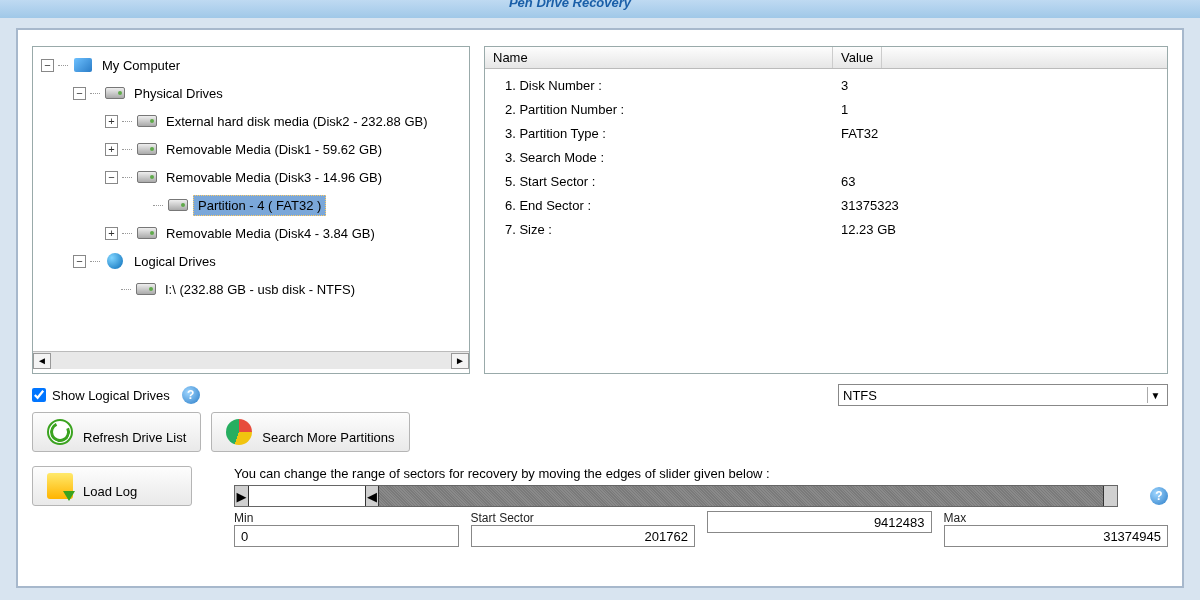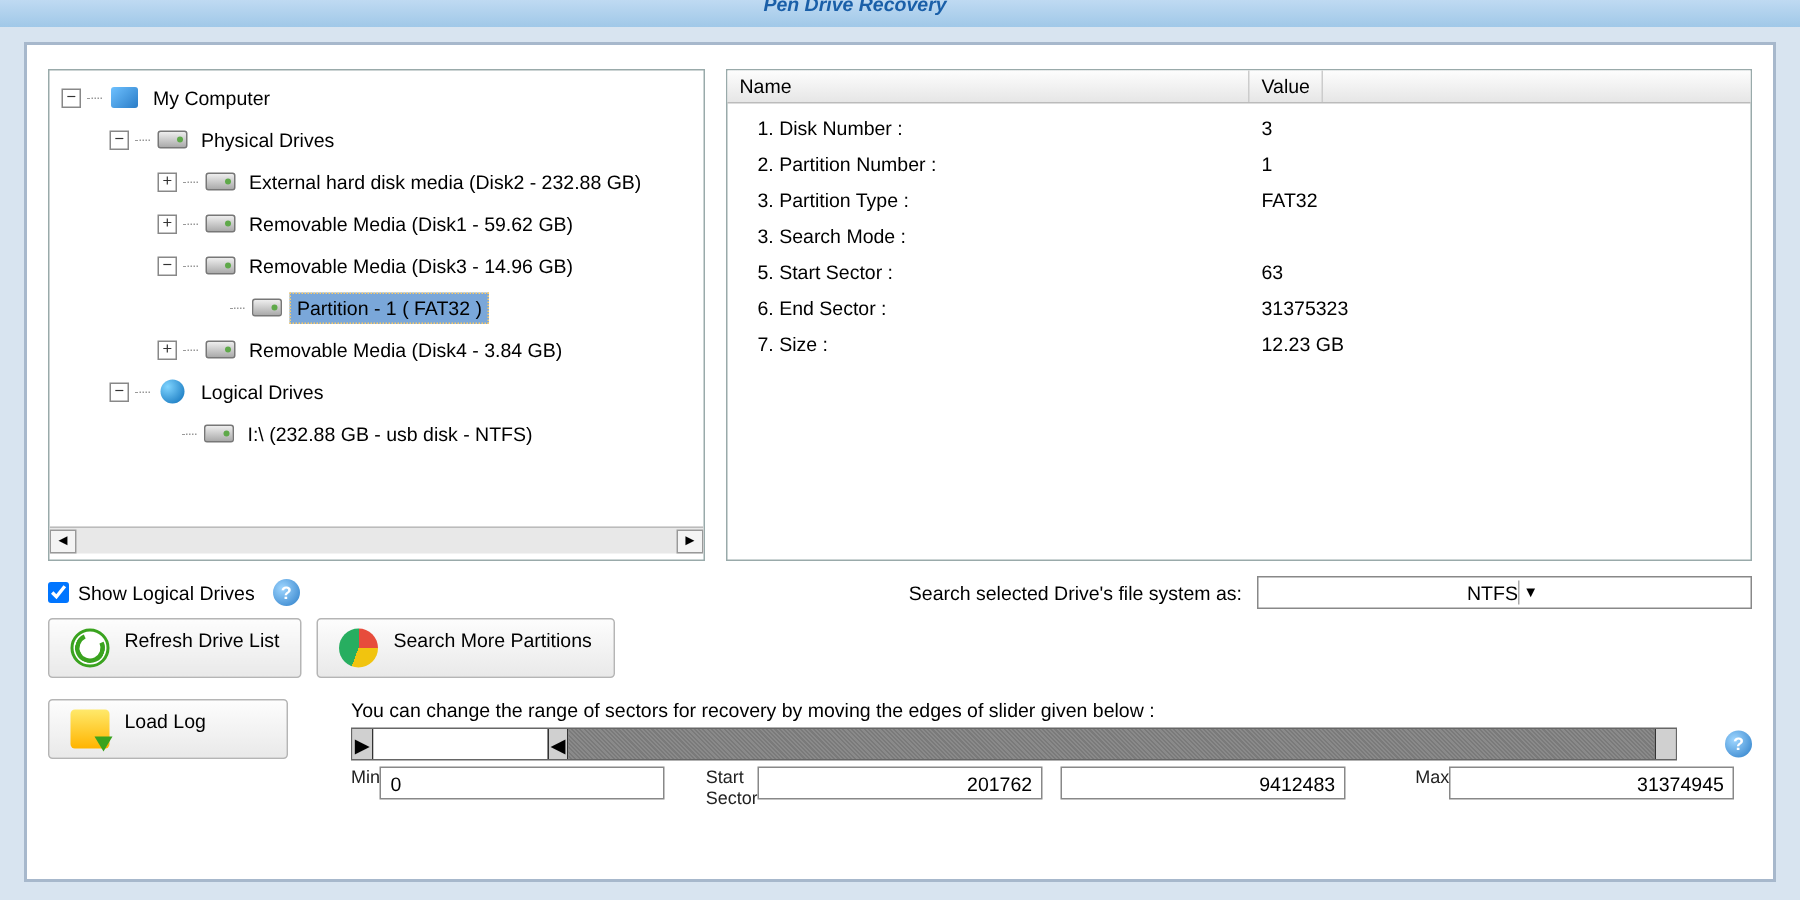--- a/index.html
+++ b/index.html
@@ -126,7 +126,7 @@
           <span class="node-icon">
               <span class="drive-icon"></span>
             </span>
-          <span class="node-label selected">Partition - 1 ( FAT32 )</span>
+          <span class="node-label selected">Partition - 4 ( FAT32 )</span>
         </div>
 
         <div class="tree-node" style="padding-left:70px">

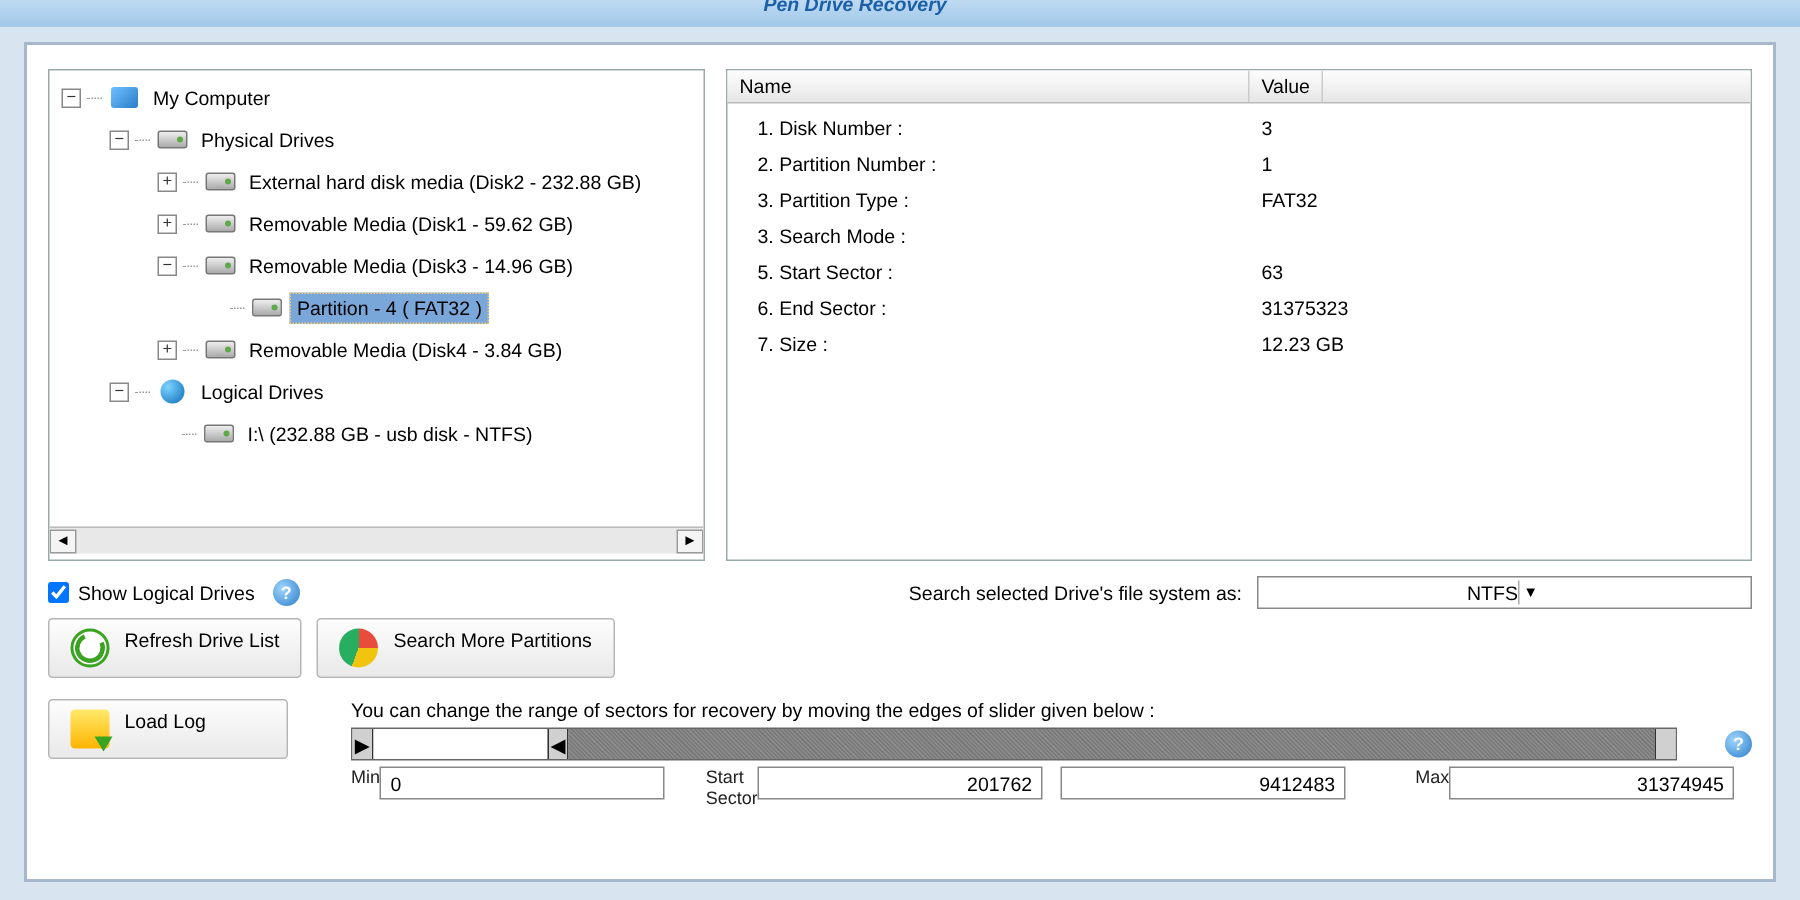--- a/index.html
+++ b/index.html
@@ -208,7 +208,6 @@
     <span class="help-icon">?</span>
 
     <div class="search-row">
-      <label>Search selected Drive's file system as:</label>
       <div class="select">
         <span>NTFS</span>
         <span class="caret">▼</span>

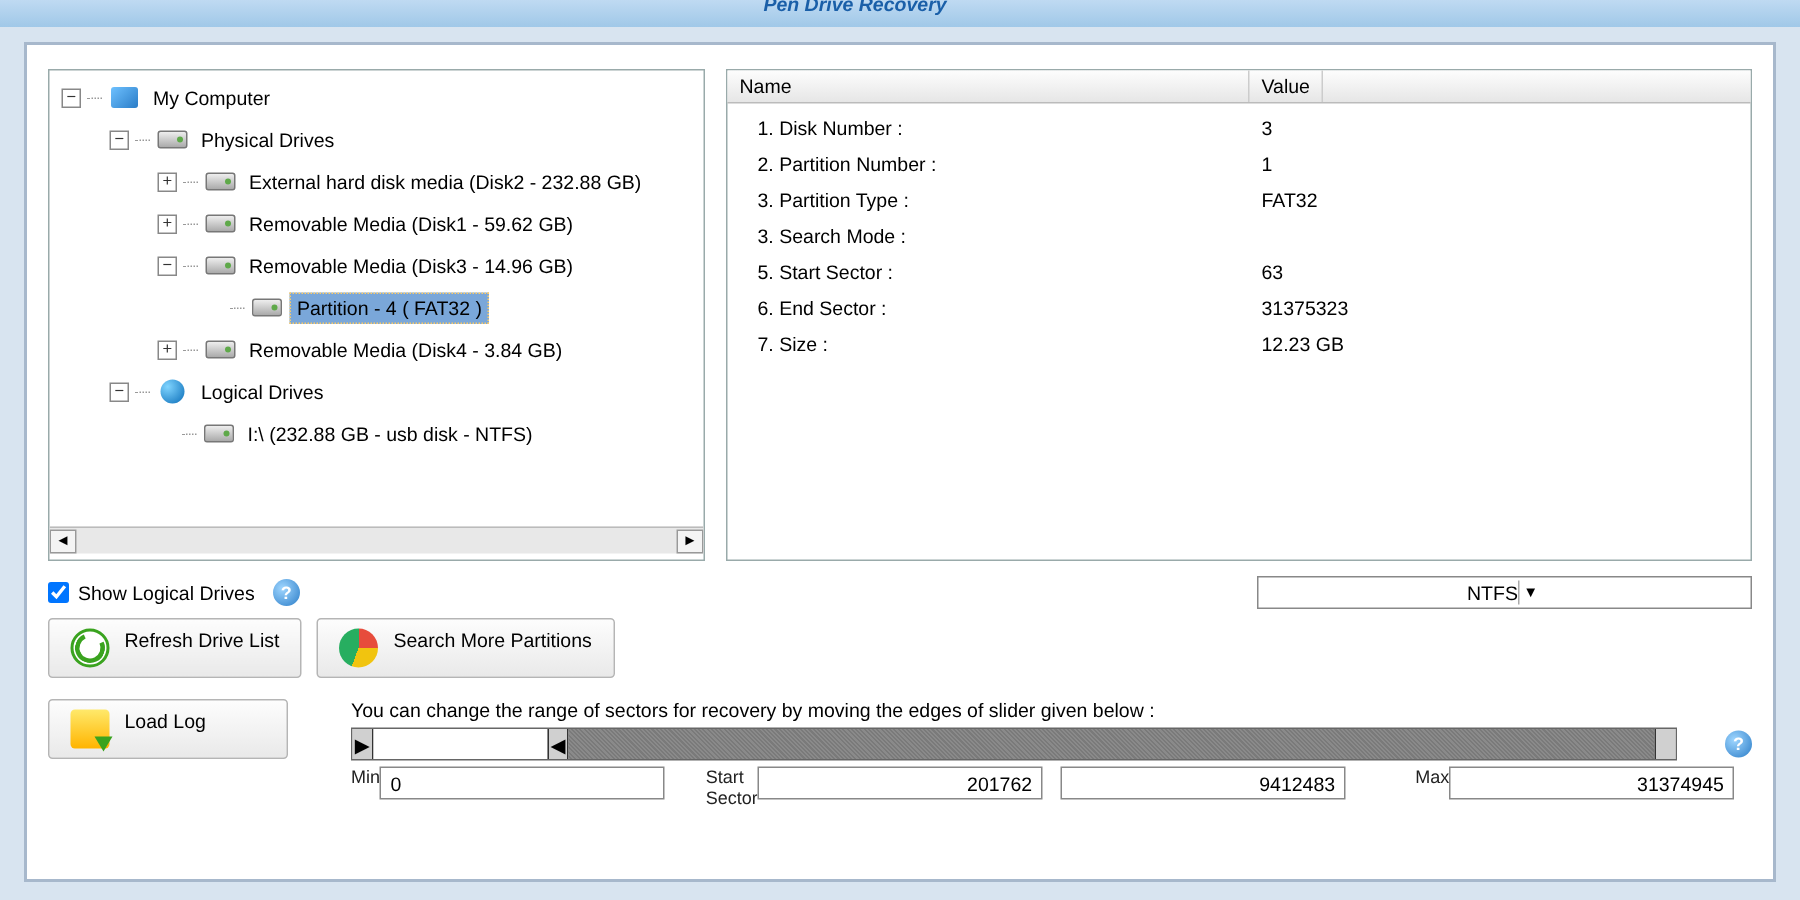--- a/index.html
+++ b/index.html
@@ -41,7 +41,7 @@
 .pie-icon{ background:conic-gradient(#e74c3c 0 90deg,#f1c40f 90deg 200deg,#27ae60 200deg 360deg);}
 .search-row{ display:flex; align-items:center; gap:10px; margin-left:auto;}
 .search-row label{ }
-.select{ width:330px; height:22px; border:1px solid #888; background:#fff; display:flex; align-items:center; padding:0 4px; justify-content:center; cursor:pointer;}
+.select{ width:330px; height:22px; border:1px solid #888; background:#fff; display:flex; align-items:center; padding:0 4px; justify-content:space-between; cursor:pointer;}
 .select .caret{ width:16px;height:16px;border-left:1px solid #aaa; display:flex;align-items:center;justify-content:center;font-size:10px;}
 .bottom-row{ margin-top:14px; display:flex; gap:14px; align-items:flex-start;}
 .loadlog-btn{ width:160px;}

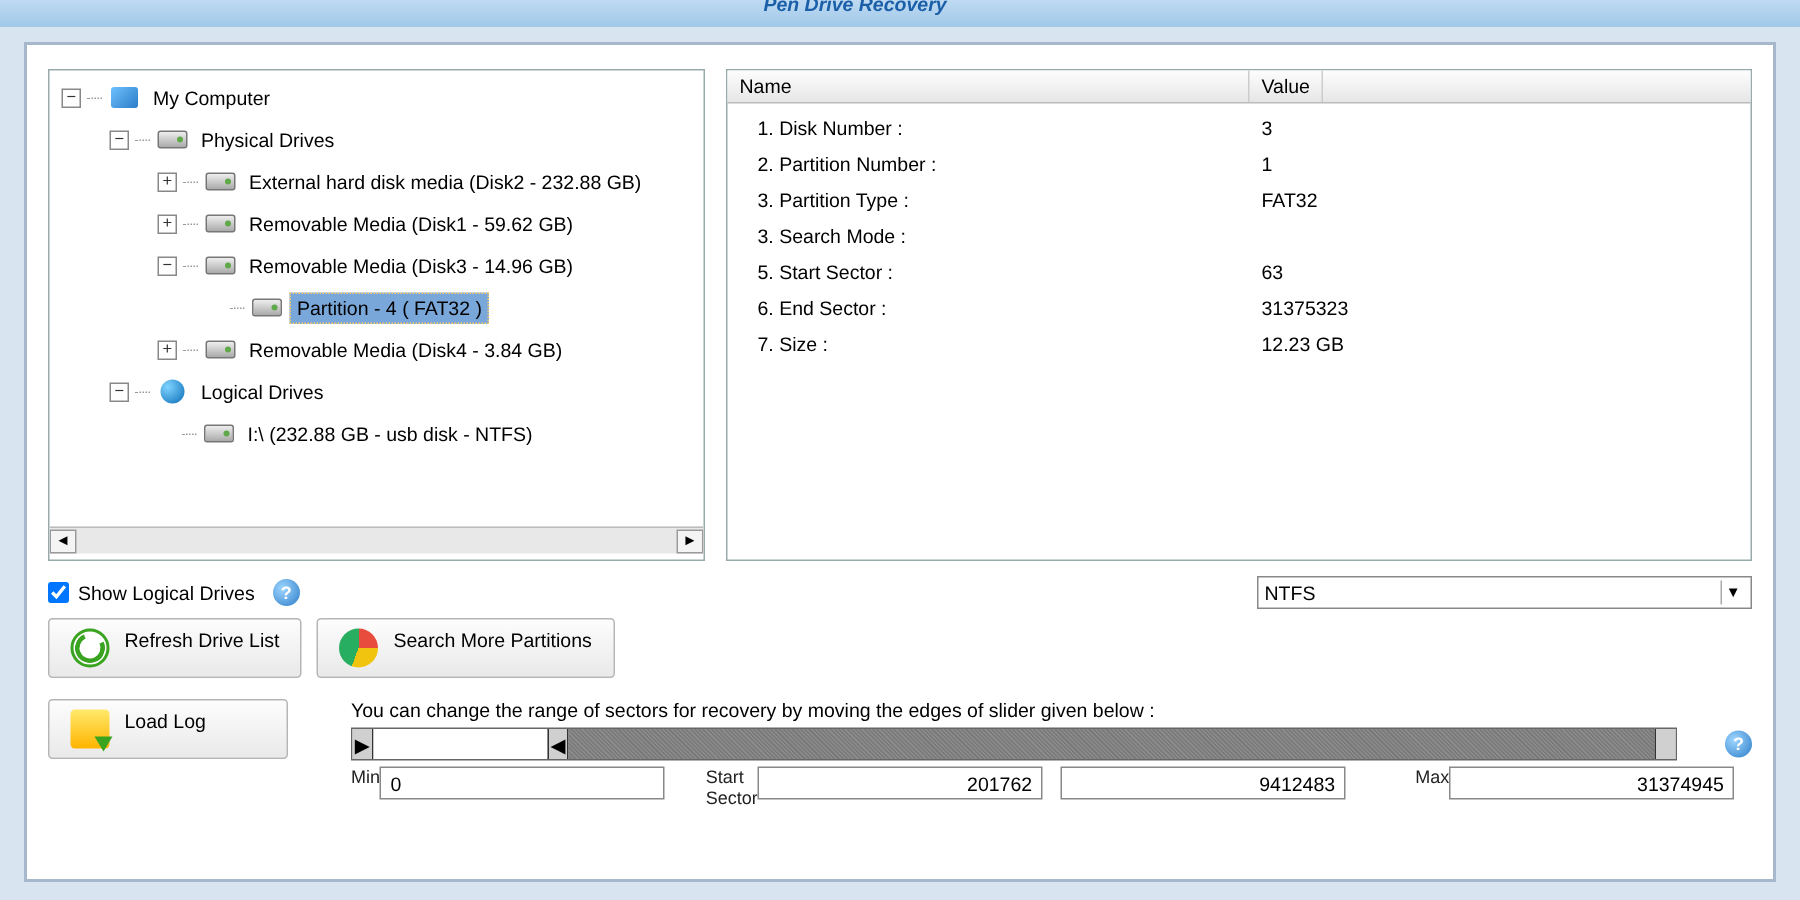--- a/index.html
+++ b/index.html
@@ -34,7 +34,7 @@
 .checkbox{ display:flex; align-items:center; gap:6px; margin-right:4px;}
 .checkbox input{ width:14px;height:14px;}
 .help-icon{ width:18px;height:18px;border-radius:50%;background:radial-gradient(circle at 35% 35%,#9fd6ff,#2a7cc7);color:#fff;display:flex;align-items:center;justify-content:center;font-weight:bold;font-size:12px;cursor:pointer;}
-.btn{ display:flex; align-items:flex-start; gap:10px; background:linear-gradient(180deg,#fdfdfd,#e9e9e9); border:1px solid #b5b5b5; border-radius:3px; padding:6px 14px; height:40px; cursor:pointer;}
+.btn{ display:flex; align-items:flex-end; gap:10px; background:linear-gradient(180deg,#fdfdfd,#e9e9e9); border:1px solid #b5b5b5; border-radius:3px; padding:6px 14px; height:40px; cursor:pointer;}
 .btn .bicon{ width:26px;height:26px;border-radius:50%; display:flex;align-items:center;justify-content:center;}
 .refresh-icon{ background:#fff; border:2px solid #3aa31f; position:relative;}
 .refresh-icon::before{content:"";position:absolute;width:14px;height:14px;border:3px solid #3aa31f;border-radius:50%;border-top-color:transparent;transform:rotate(20deg);}

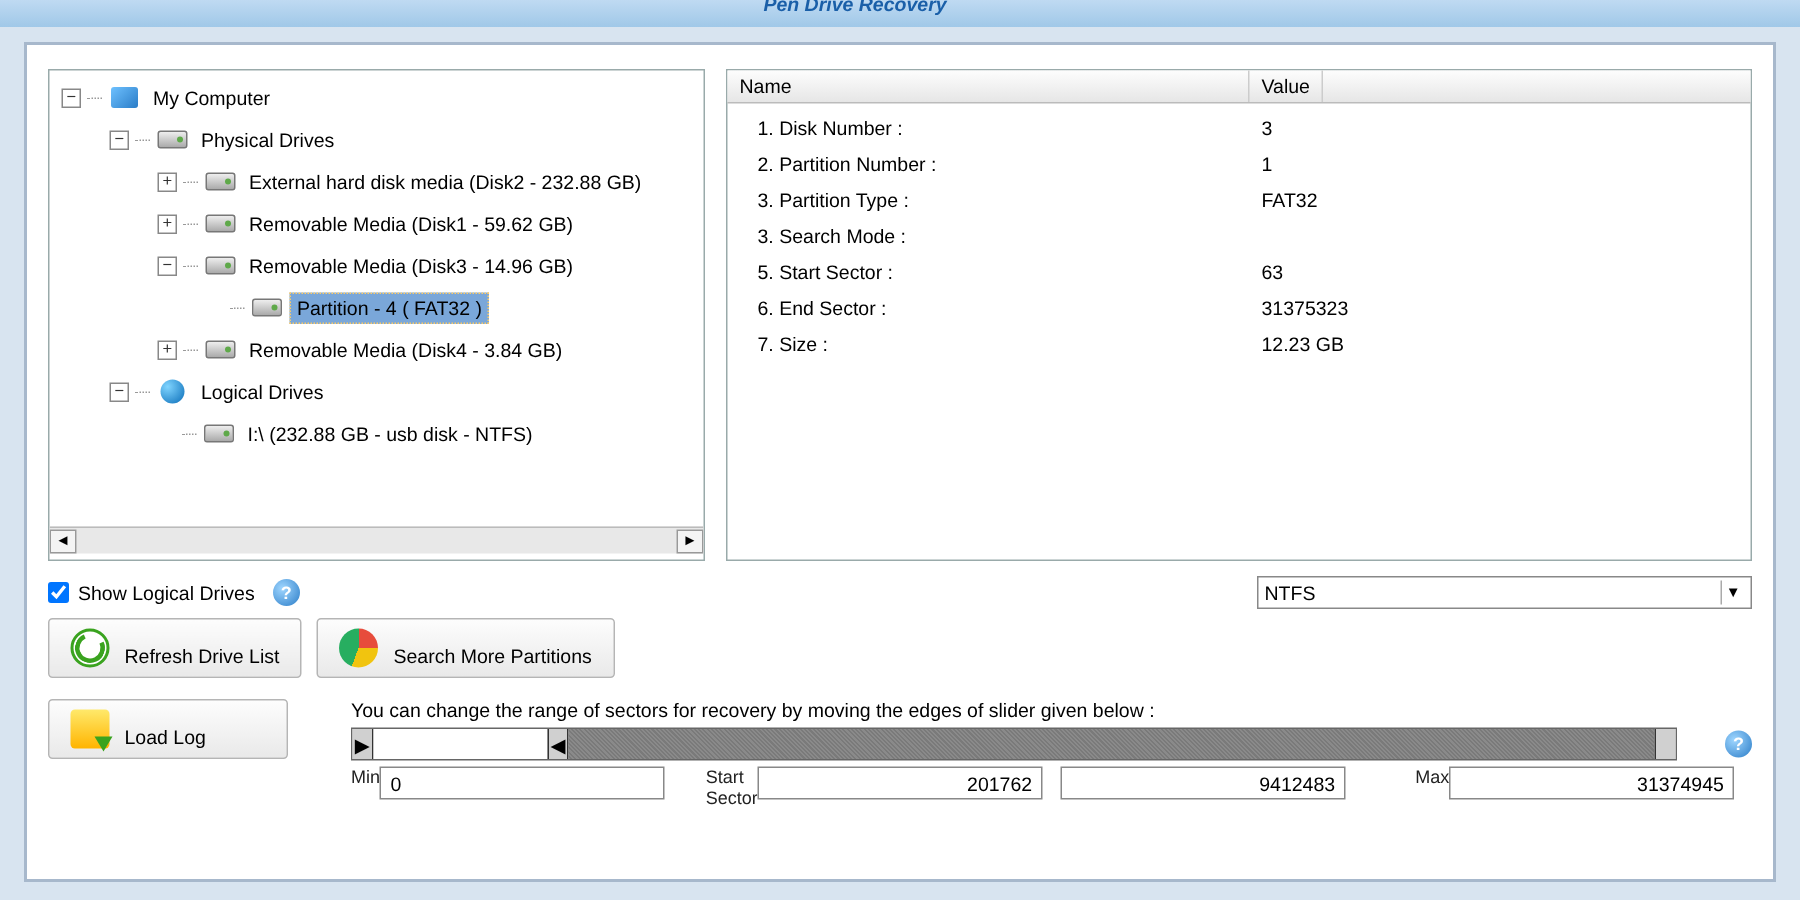--- a/index.html
+++ b/index.html
@@ -57,7 +57,7 @@
 .slider .seg5{ width:14px; background:#d0d0d0; border-left:1px solid #333;}
 .slider-wrap{ display:flex; align-items:center; gap:6px;}
 .sector-fields{ display:flex; gap:12px; margin-top:4px;}
-.sf{ flex:1; display:flex; }
+.sf{ flex:1; display:flex; flex-direction:column;}
 .sf label{ font-size:12px; color:#222;}
 .sf input{ height:22px; border:1px solid #888; padding:0 6px; text-align:right;}
 .sf input.left{ text-align:left;}

